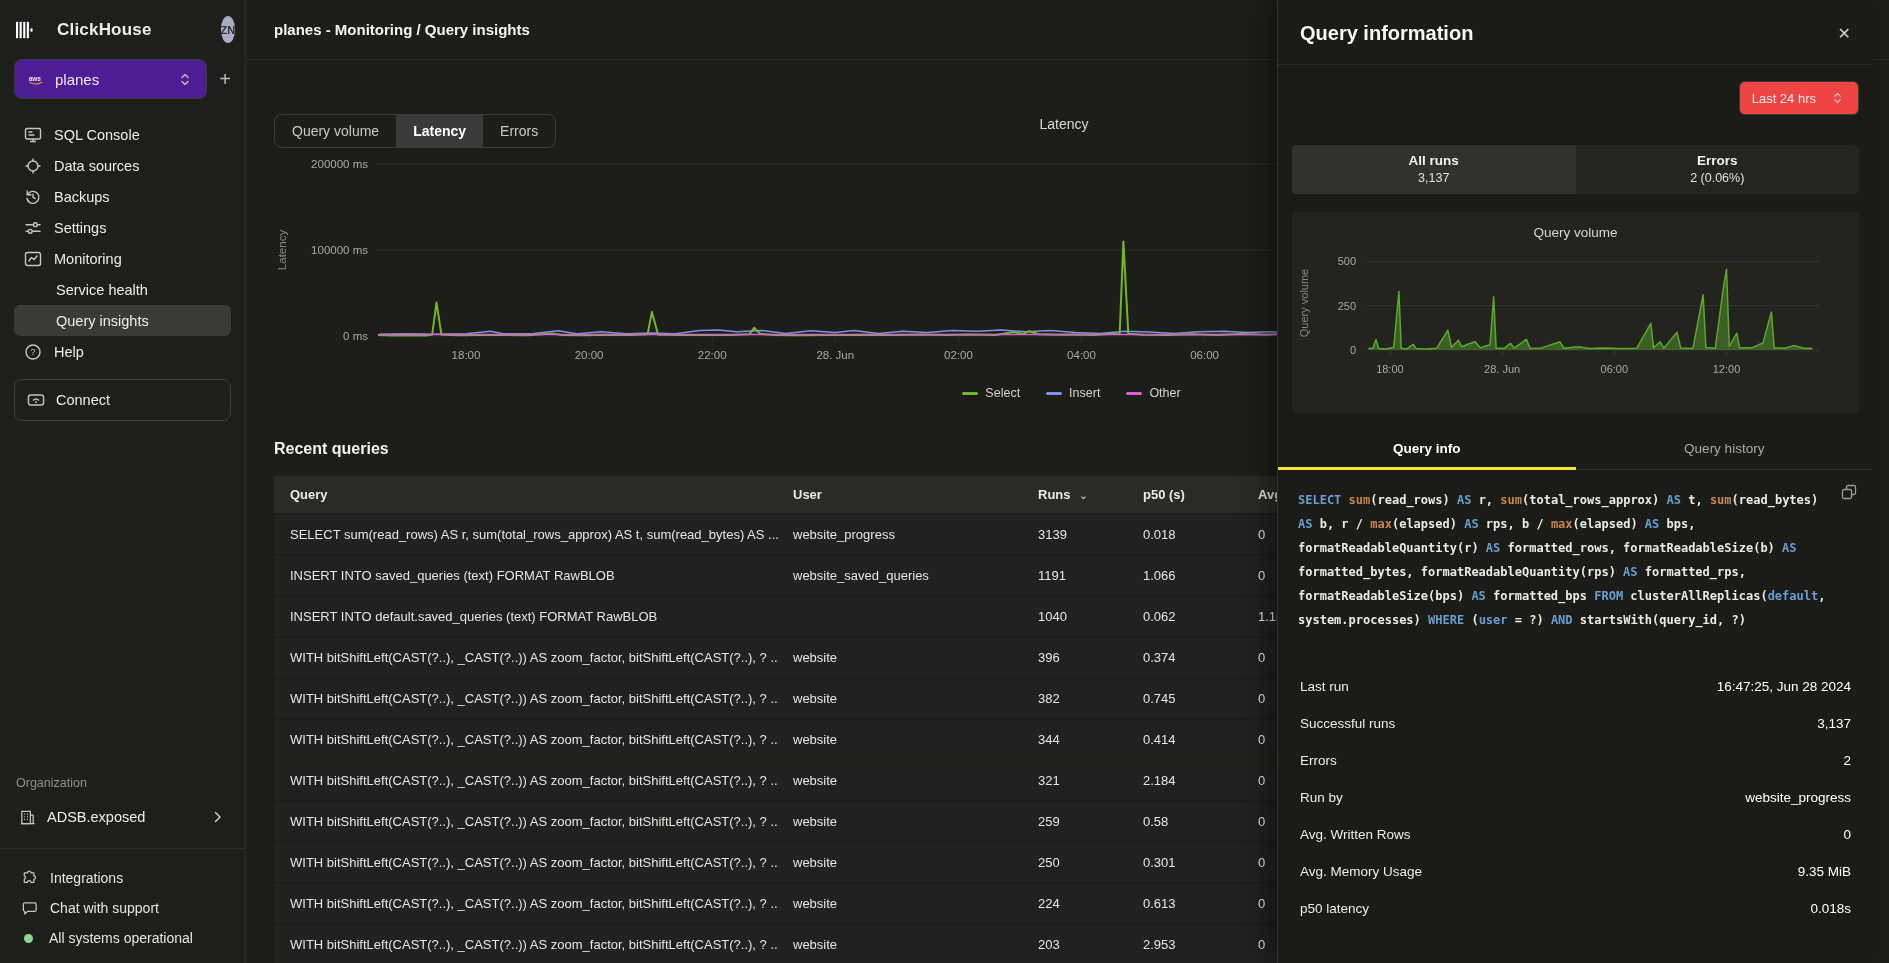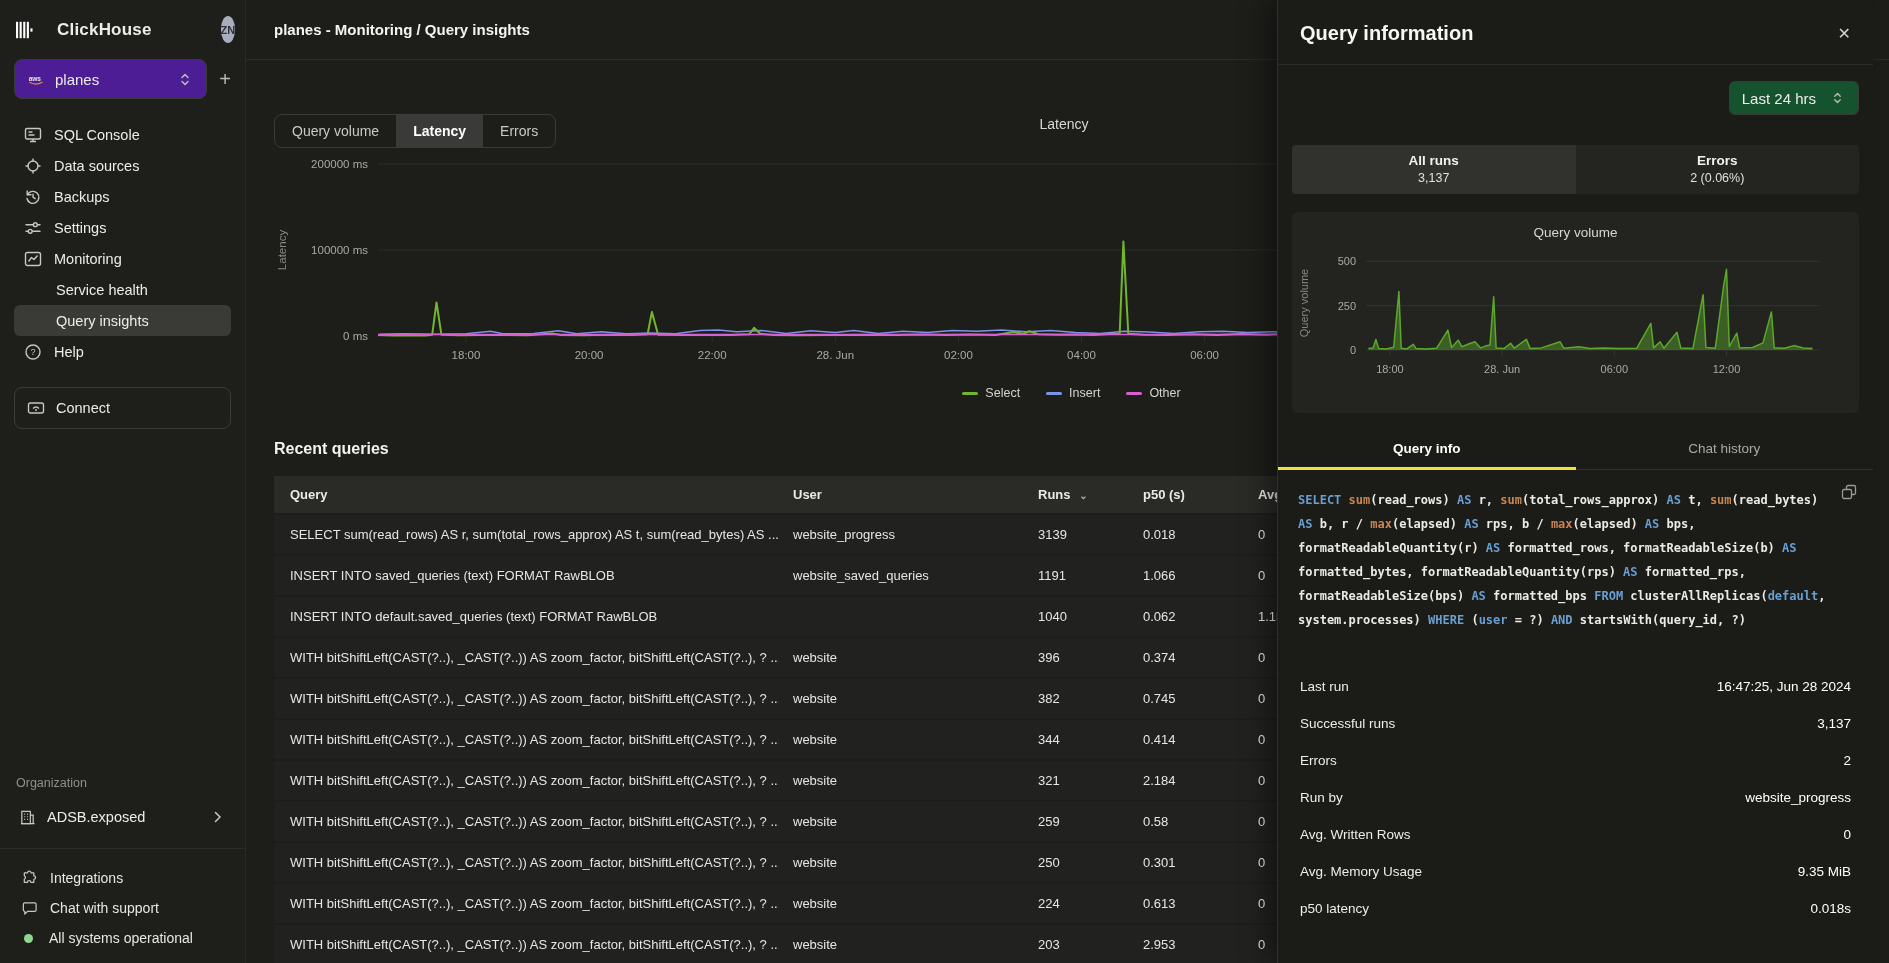--- a/index.html
+++ b/index.html
@@ -73,9 +73,9 @@
   .close-btn { background:none; border:none; color:#d2d2cf; font-size:16px; cursor:pointer; }
   .panel-body { padding:16px 14px 0; }
   .range-row { display:flex; justify-content:flex-end; }
-  .range-select { display:flex; align-items:center; gap:12px; background:#14532d;
+  .range-select { display:flex; align-items:center; gap:12px; background:#ef4444;
     border:1px solid #3a3a37; border-radius:6px; height:34px; padding:0 12px; color:#ececea;
-    font-size:15px; cursor:pointer; font-family:inherit; }
+    font-size:13px; cursor:pointer; font-family:inherit; }
   .segments { display:flex; margin-top:30px; border-radius:4px; overflow:hidden; }
   .segment { flex:1; text-align:center; padding:8px 0 9px; cursor:pointer; background:#242421; }
   .segment.active { background:#31312e; }

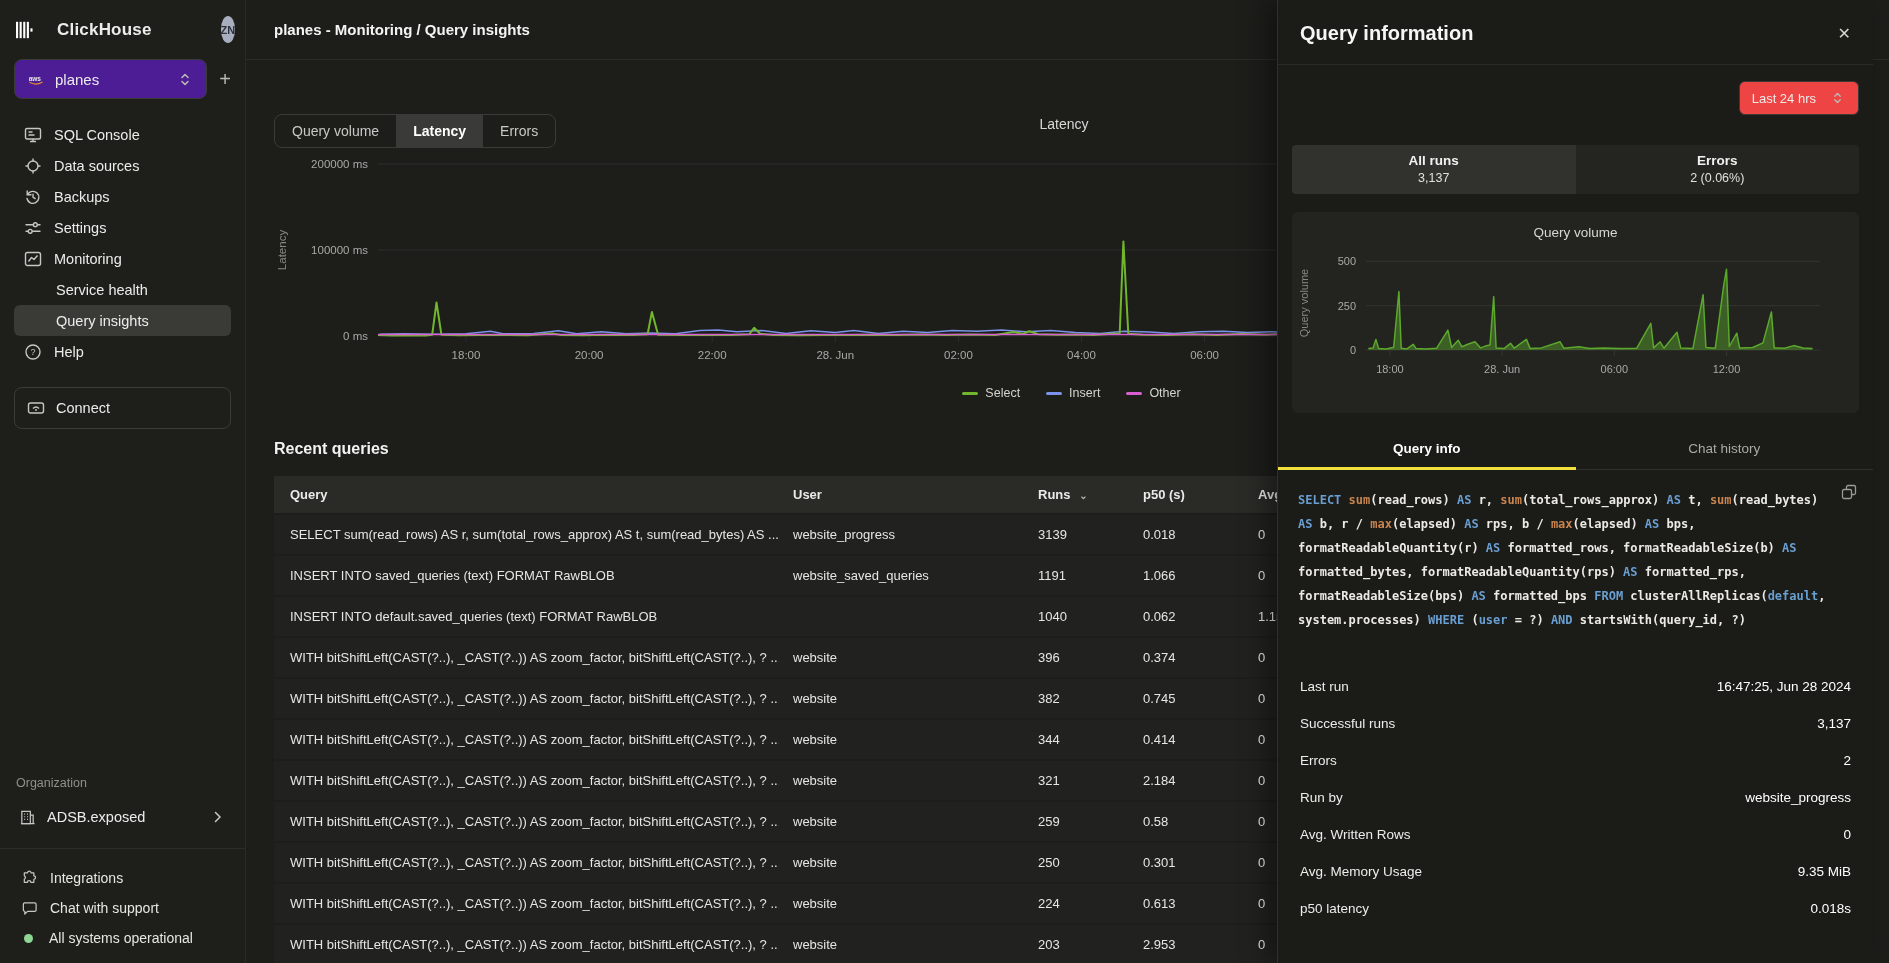--- a/index.html
+++ b/index.html
@@ -27,7 +27,7 @@
   .nav-item.sub { padding-left:42px; }
   .nav-item.active { background:#3a3a37; }
   .nicon-wrap { width:18px; height:18px; display:flex; align-items:center; justify-content:center; }
-  .connect-box { margin-top:20px; display:flex; align-items:center; gap:11px; height:42px;
+  .connect-box { margin-top:12px; display:flex; align-items:center; gap:11px; height:42px;
     border:1px solid #3b3b38; border-radius:8px; background:none; padding:0 12px; color:#ececea;
     font-size:14.5px; cursor:pointer; font-family:inherit; width:100%; }
   .side-spacer { flex:1; }

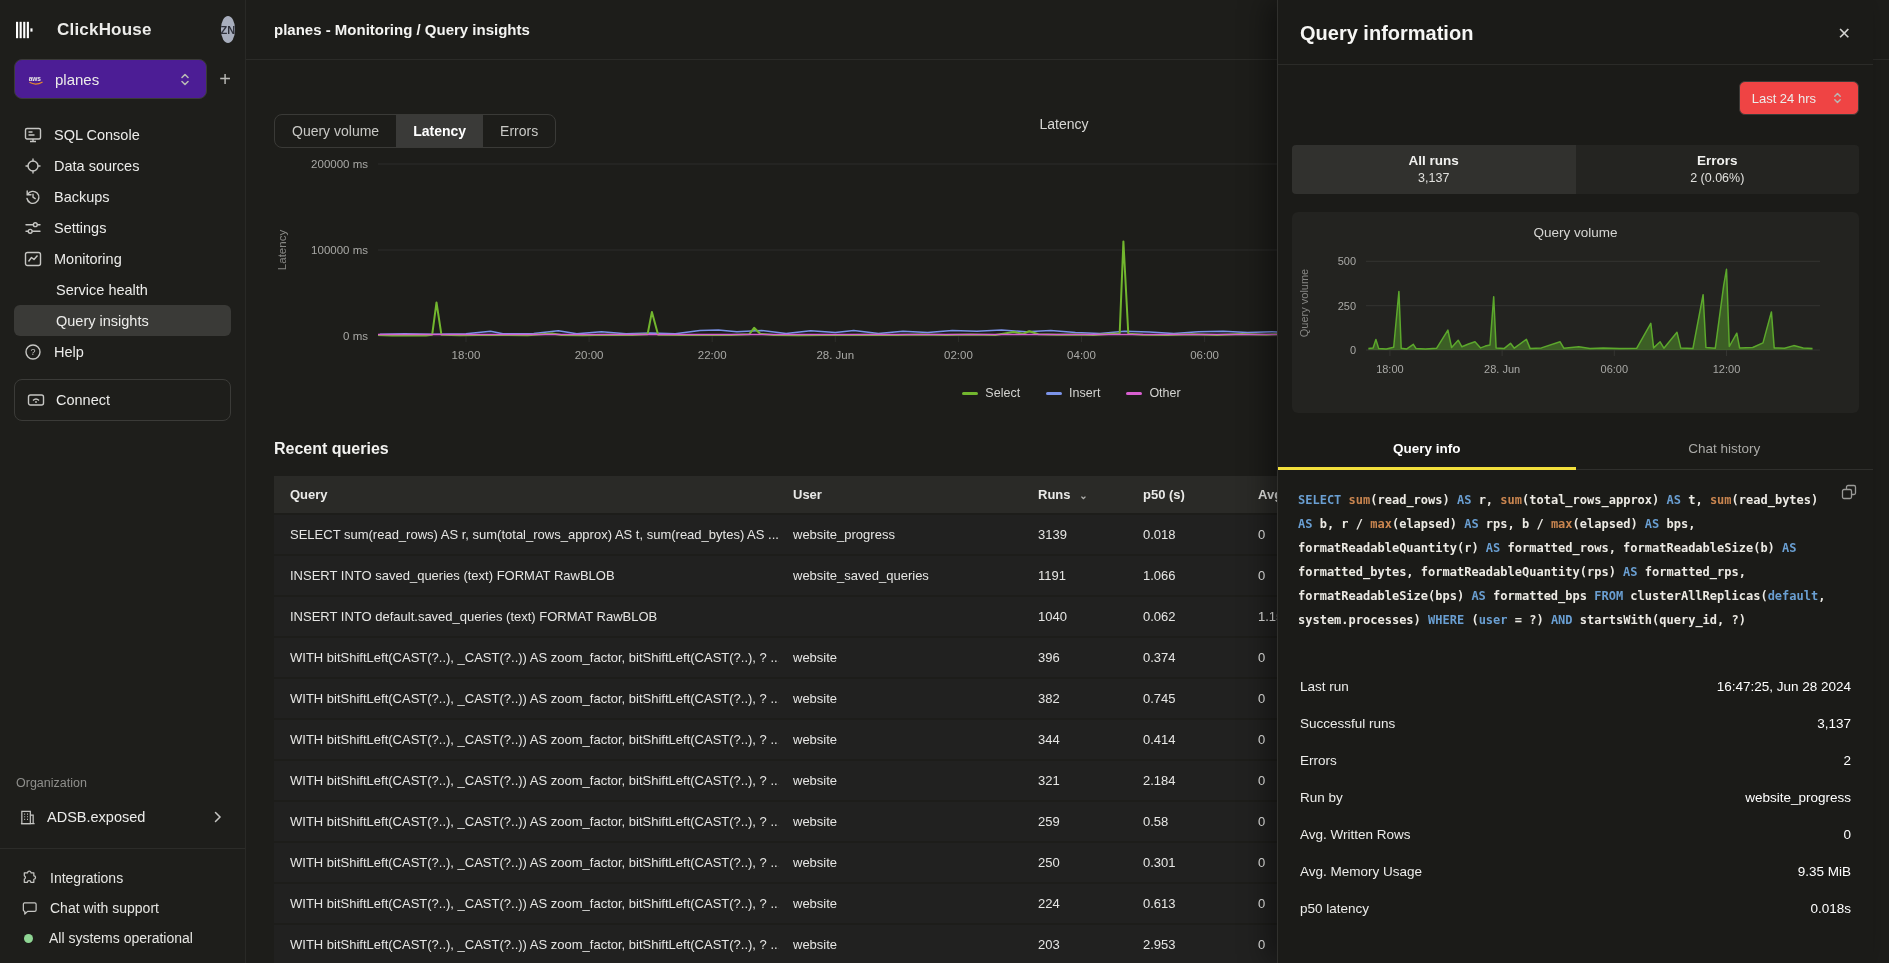--- a/index.html
+++ b/index.html
@@ -477,7 +477,7 @@
     </div>
     <div class="panel-tabs" id="panel-tabs">
         <div class="ptab active">Query info</div>
-        <div class="ptab">Chat history</div>
+        <div class="ptab">Query history</div>
       </div>
     <div class="code-block" id="code">
       <button class="copy-btn">

